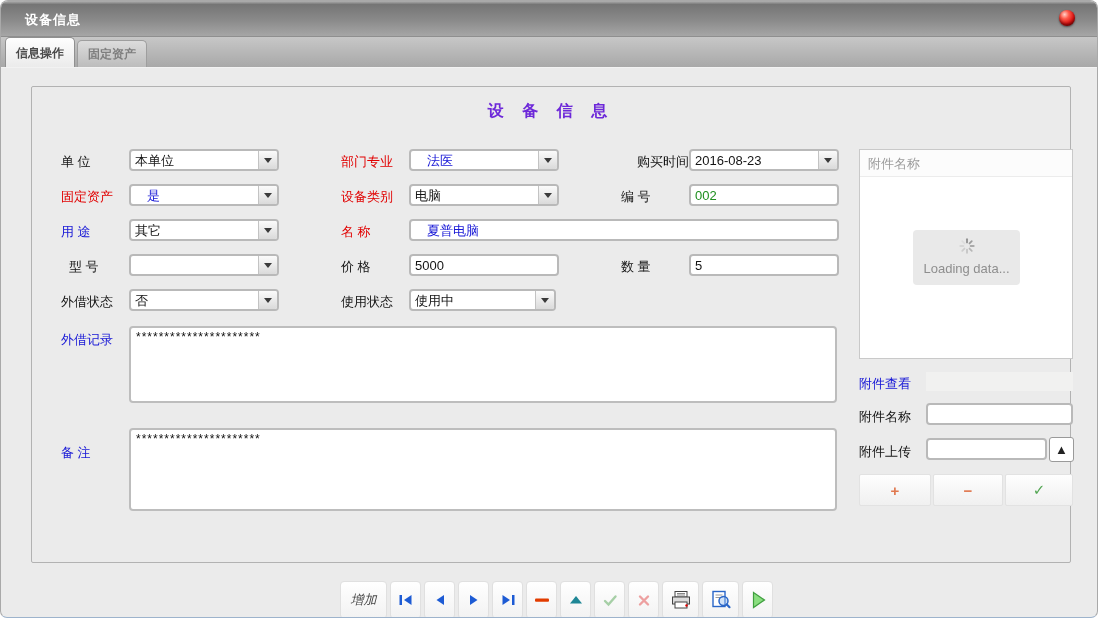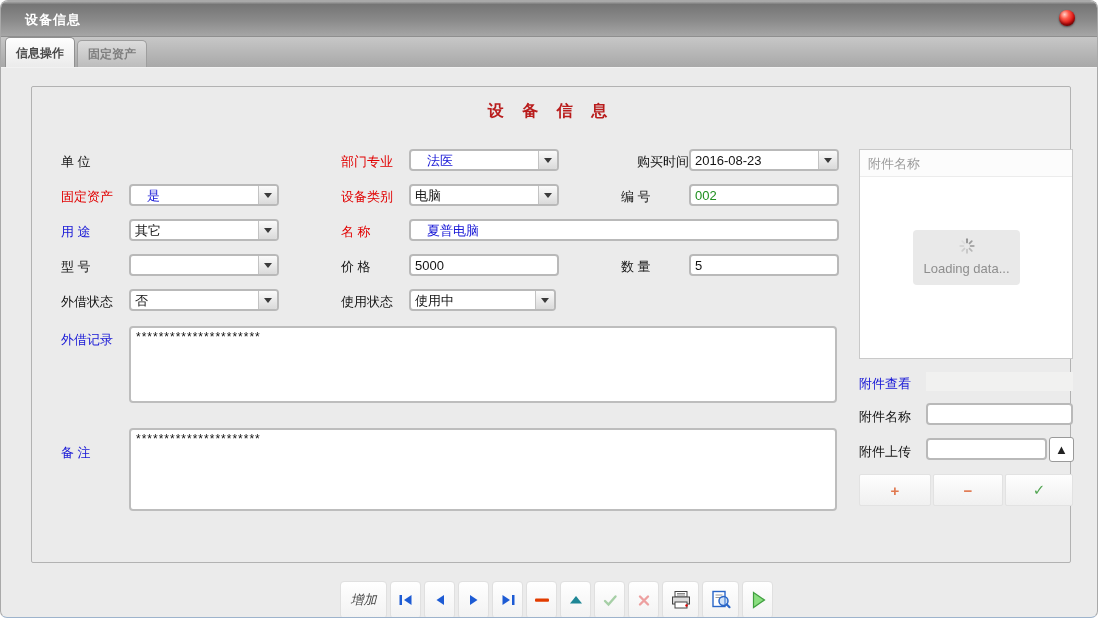--- a/index.html
+++ b/index.html
@@ -28,7 +28,7 @@
   .fieldset { position:absolute; left:30px; top:85px; width:1040px; height:477px;
     border:1px solid #b2b2b2; border-radius:2px; background:transparent; }
   .form-title { position:absolute; left:30px; width:1040px; top:100px; text-align:center;
-    color:#b91c1c; font-size:16px; font-weight:bold; letter-spacing:7px; }
+    color:#6d28d9; font-size:16px; font-weight:bold; letter-spacing:7px; }
   .lbl { position:absolute; font-size:13px; color:#141414; white-space:nowrap; }
   .lbl.red { color:#e10000; } .lbl.blue { color:#1616d6; }
   .combo, .tfield { position:absolute; height:22px; background:#fff;

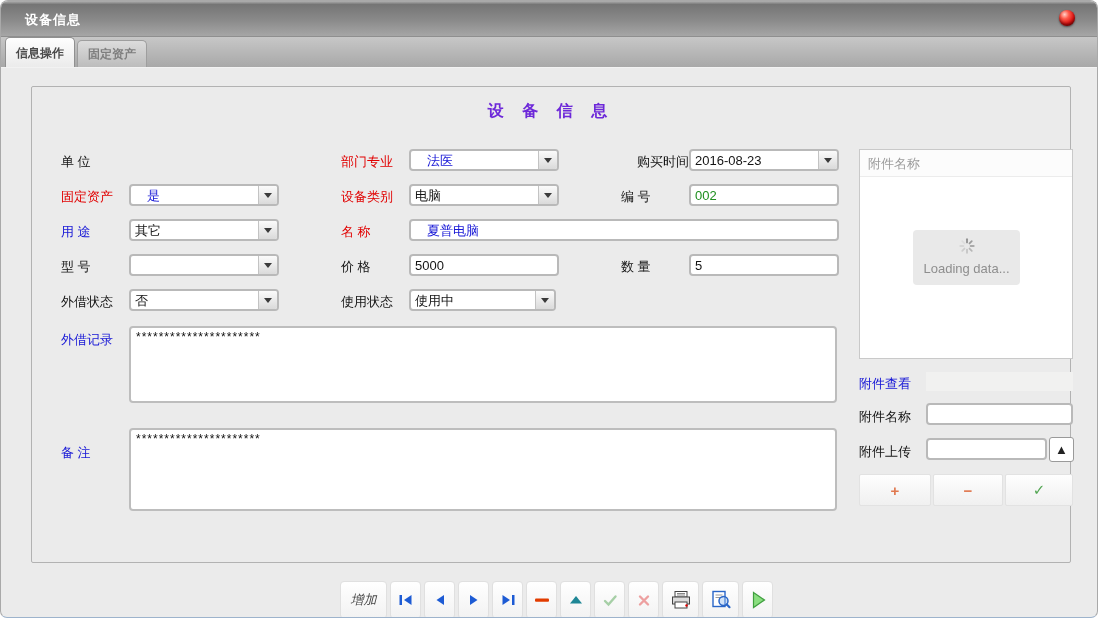--- a/index.html
+++ b/index.html
@@ -95,6 +95,12 @@
   <div class="form-title">设 备 信 息</div>
 
   <span class="lbl" style="left:60px;top:152px;text-align:center;">单 位</span>
+  <div class="combo" style="left:128px;top:148px;width:150px;">
+    <span class="val">本单位</span>
+    <span class="btn">
+        <i class="arrow-down"></i>
+      </span>
+  </div>
   <span class="lbl red" style="left:340px;top:152px;">部门专业</span>
   <div class="combo" style="left:408px;top:148px;width:150px;">
     <span class="val blue">法医</span>

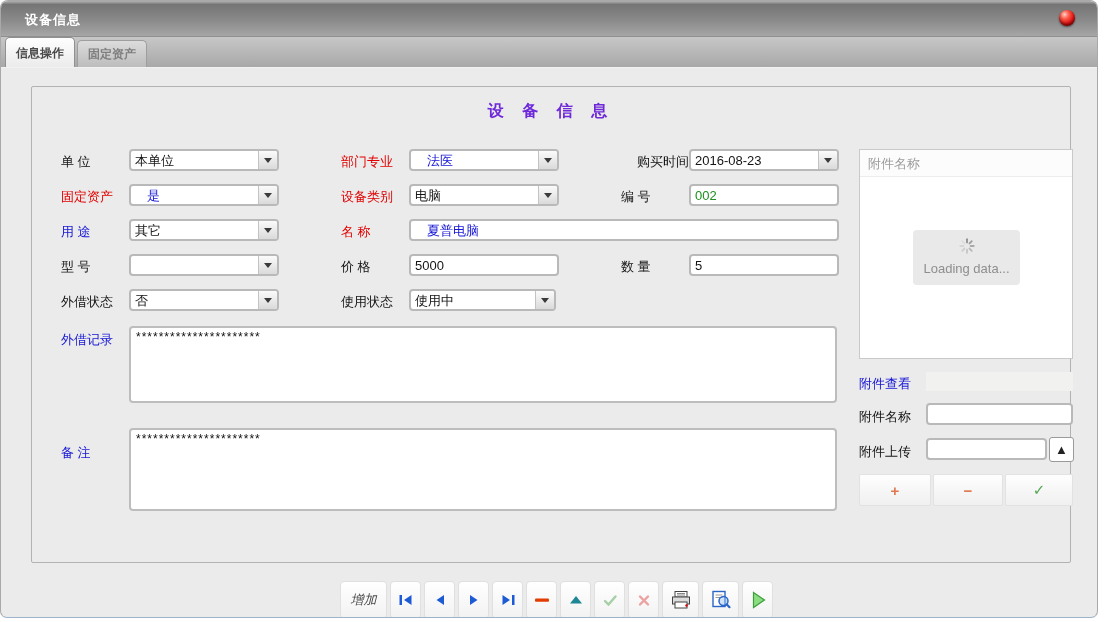--- a/index.html
+++ b/index.html
@@ -147,7 +147,7 @@
     <span class="val blue">夏普电脑</span>
   </div>
 
-  <span class="lbl" style="left:60px;top:257px;">型 号</span>
+  <span class="lbl" style="left:68px;top:257px;">型 号</span>
   <div class="combo" style="left:128px;top:253px;width:150px;">
     <span class="val"></span>
     <span class="btn">

